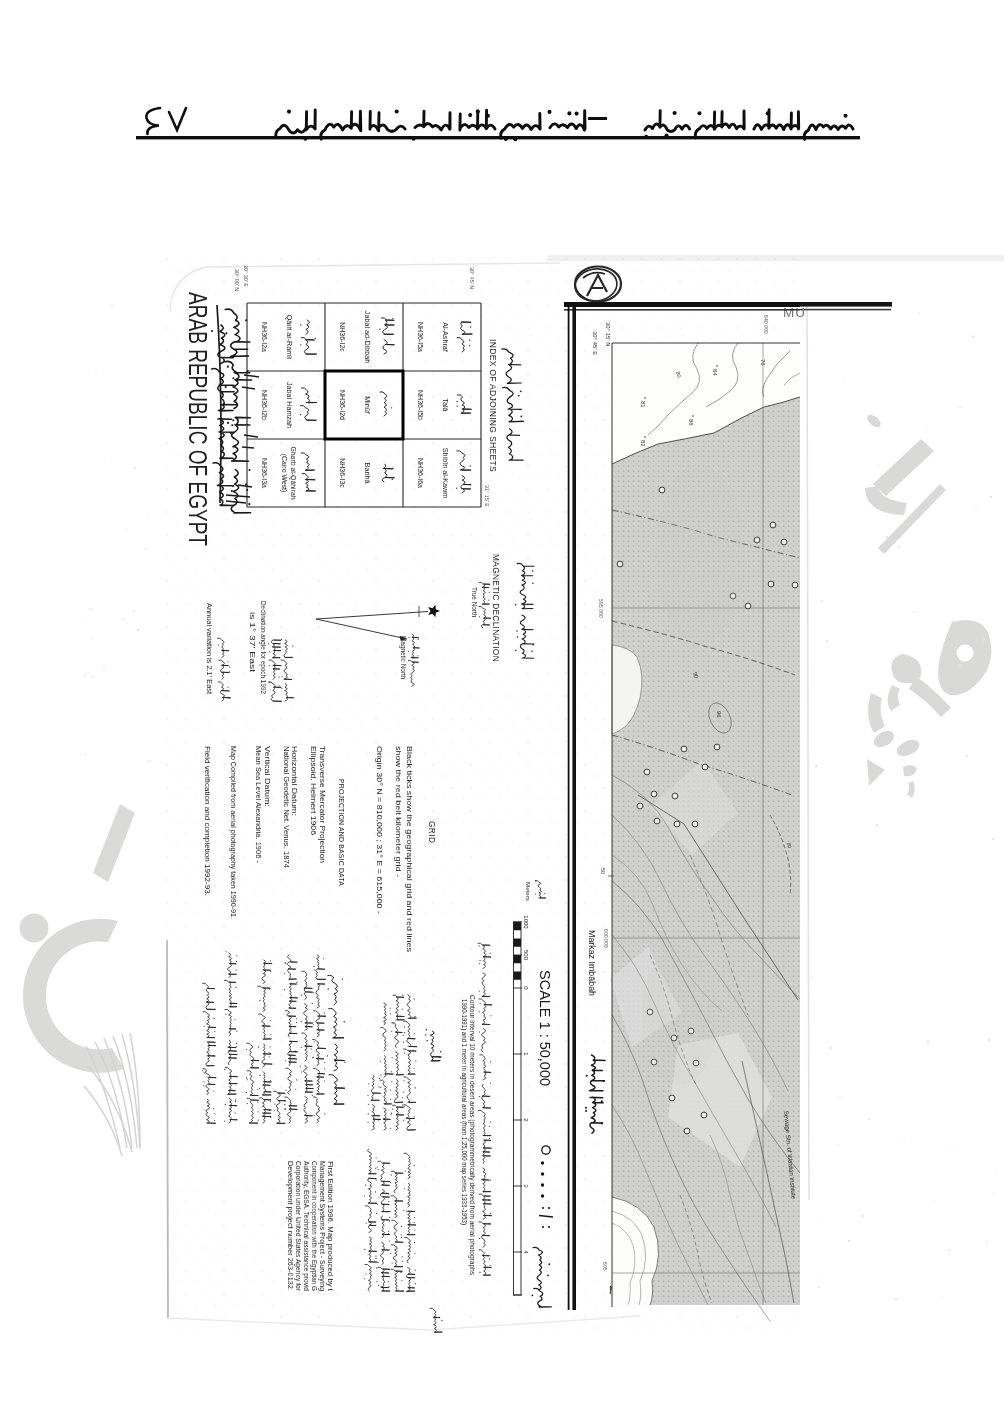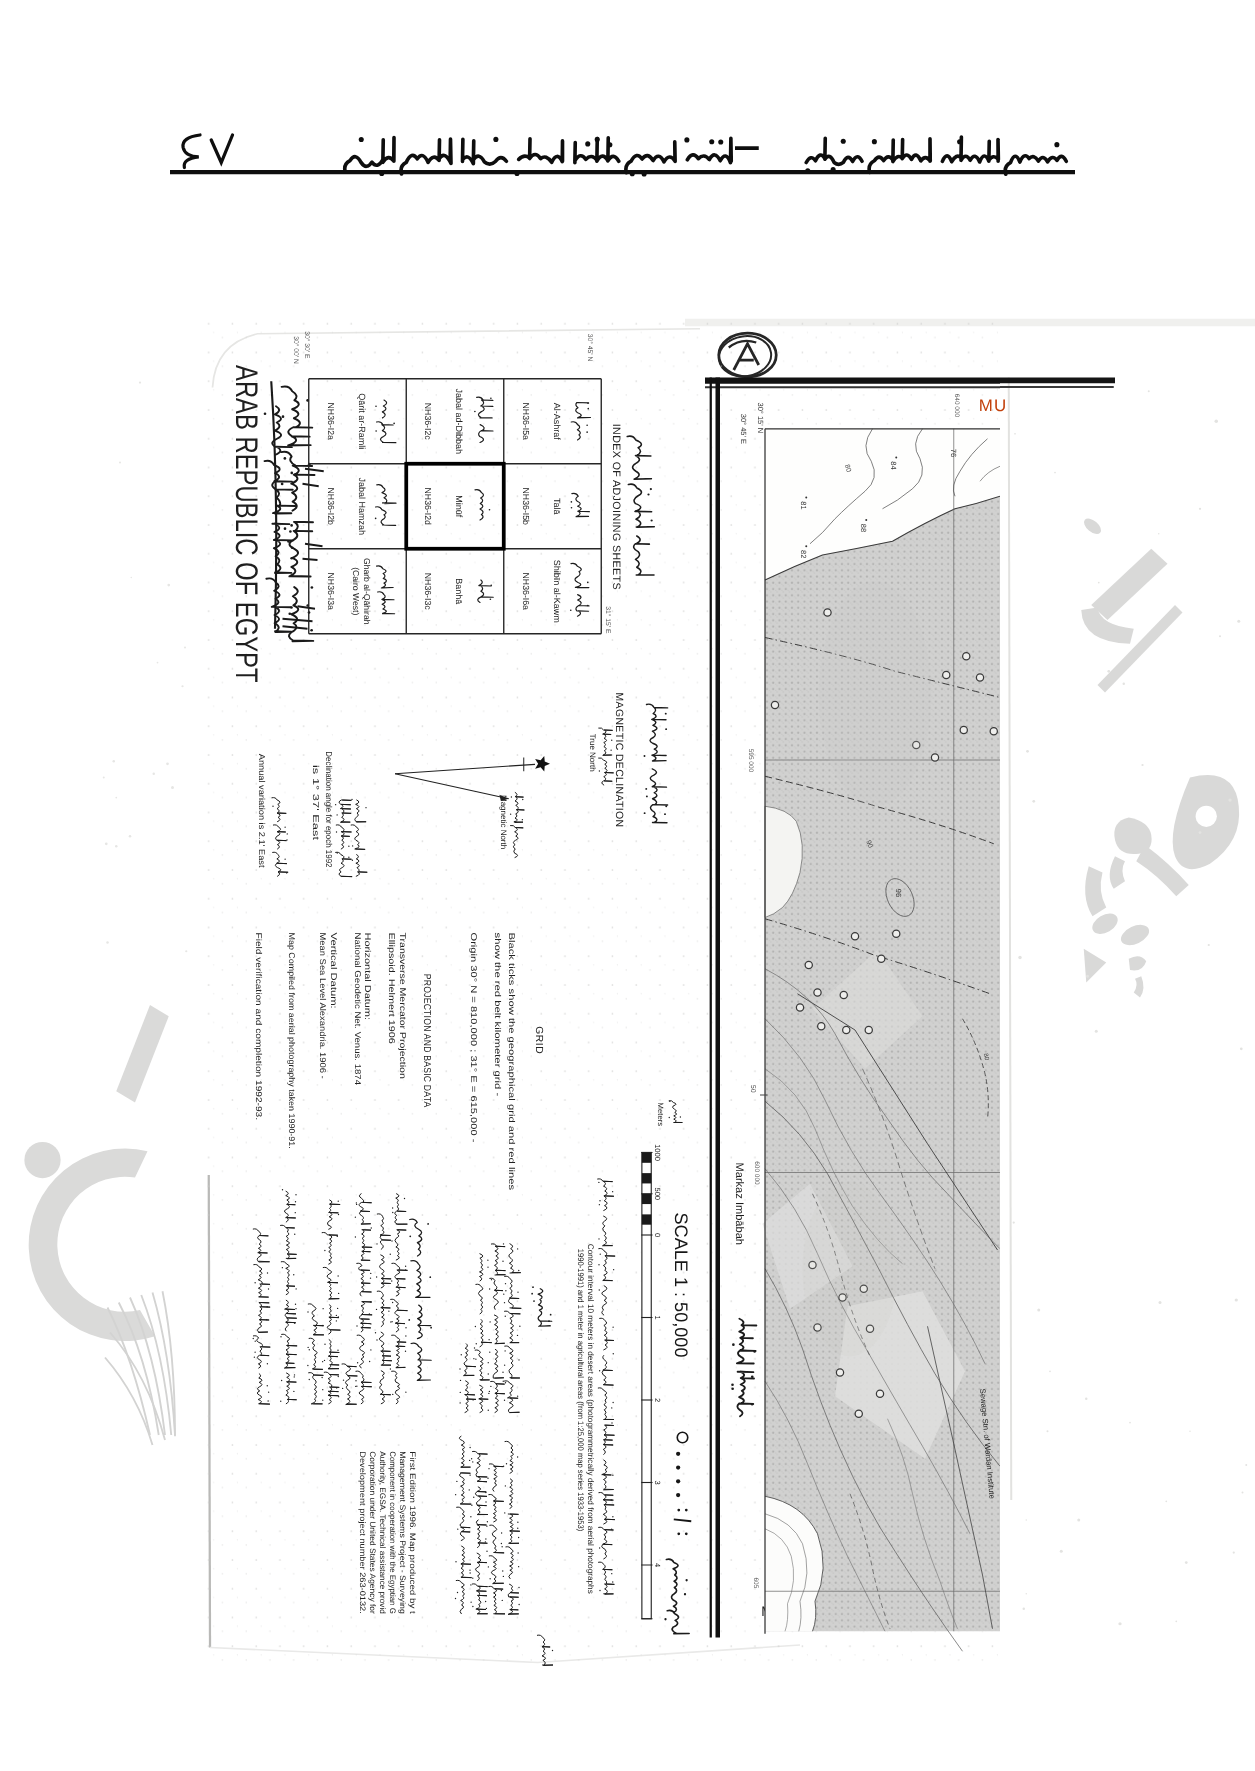--- a/index.html
+++ b/index.html
@@ -154,7 +154,7 @@
     <path d="M18 20 q10 -8 22 -4" fill="none" stroke="#262626" stroke-width="1.8"></path>
   </svg>
 
-<div style="position:absolute;left:783px;top:317px;font-size:13.5px;color:#c2410c;letter-spacing:1px">MU</div>
+<div style="position:absolute;left:783px;top:305px;font-size:13.5px;color:#737373;letter-spacing:1px">MU</div>
 
 <div style="position:absolute;left:609px;top:1284px;font-size:11px;color:#222">M</div>
 

